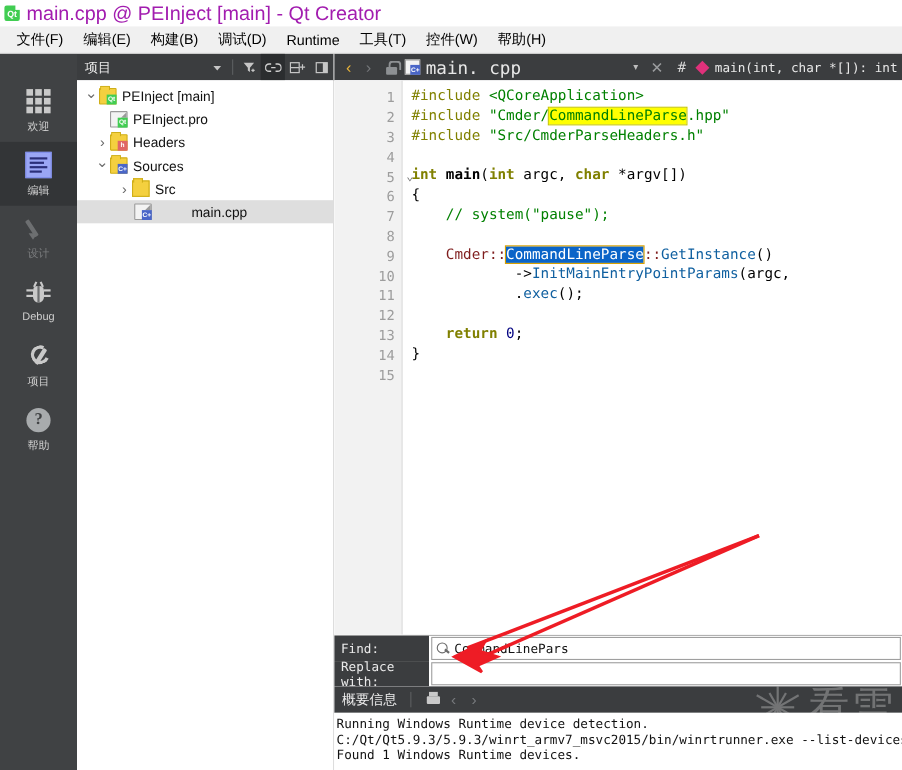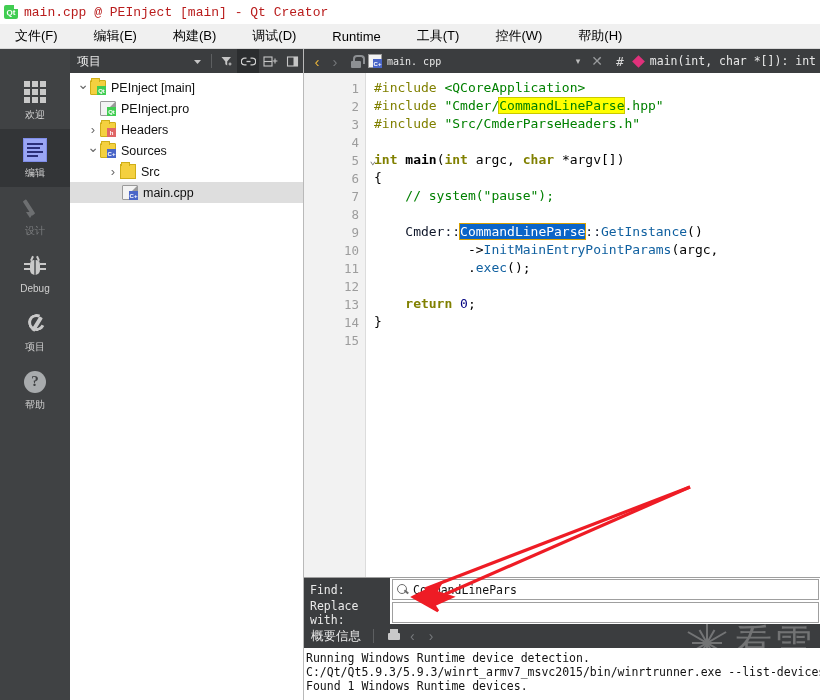--- a/index.html
+++ b/index.html
@@ -26,7 +26,7 @@
     content:"";position:absolute;right:-1px;top:-1px;width:5px;height:5px;
     background:#ffffff;
   }
-  .title-text{ font-size:13px; color:#b91c1c; font-family:Liberation Mono, monospace;}
+  .title-text{ font-size:18px; color:#a21caf; font-family:Liberation Sans, sans-serif;}
 
   
   .menubar{

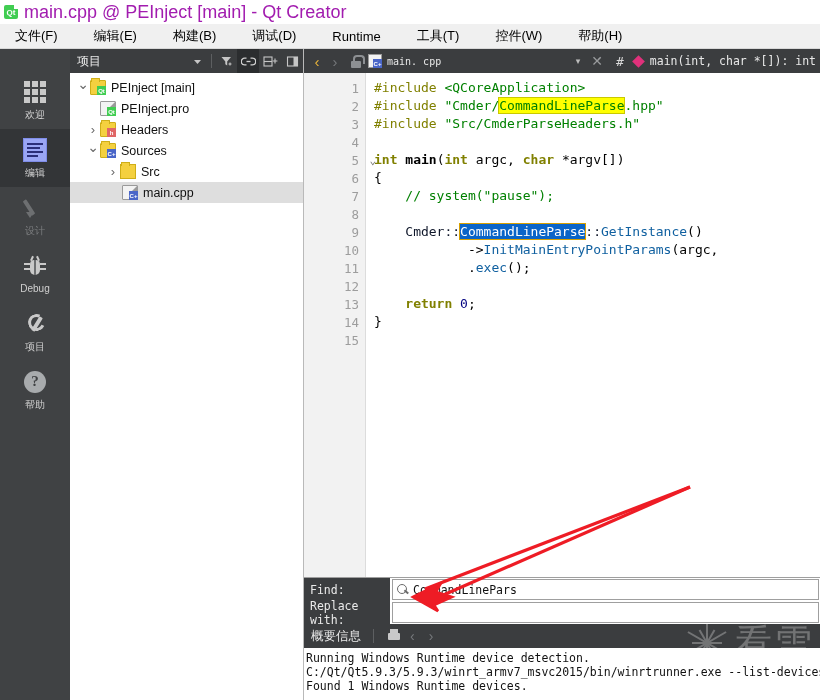--- a/index.html
+++ b/index.html
@@ -31,7 +31,7 @@
   
   .menubar{
     height:25px;background:#f0f0f0;border-bottom:1px solid #d8d8d8;
-    display:flex;align-items:center;padding-left:6px;gap:18px;
+    display:flex;align-items:center;padding-left:6px;gap:0;
   }
   .menu-item{
     padding:3px 9px;font-size:13px;color:#000;cursor:default;

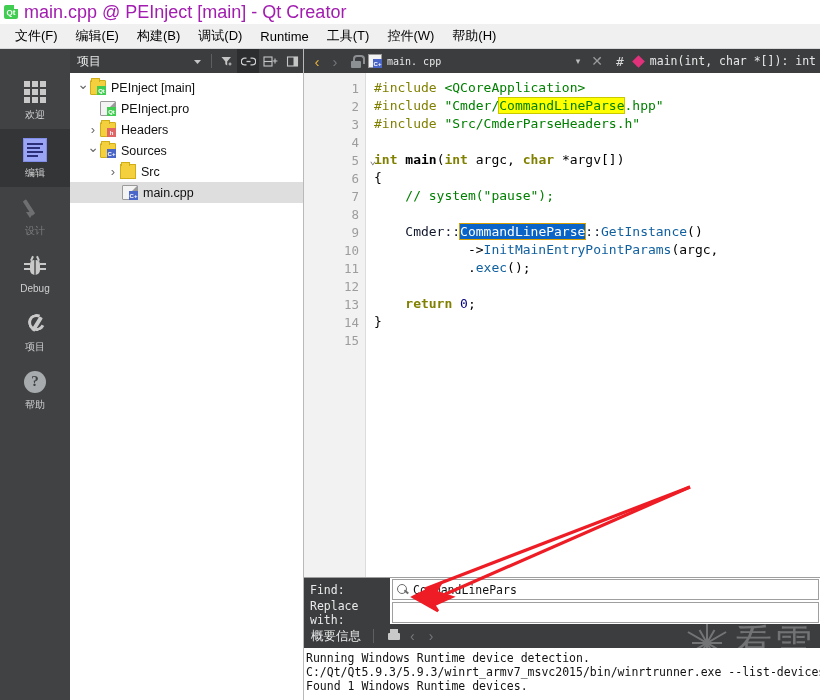--- a/index.html
+++ b/index.html
@@ -143,7 +143,7 @@
      border:2px solid #8d9093;border-bottom:none;border-radius:4px 4px 0 0;}
   .cppico{width:14px;height:14px;background:#f3f3f3;border:1px solid #9a9a9a;position:relative;margin-right:5px;}
   .cppico .badge{width:9px;height:9px;}
-  .ed-file{font-family:"DejaVu Sans Mono",monospace;font-size:10px;color:#e8e8e8;}
+  .ed-file{font-family:"DejaVu Sans Mono",monospace;font-size:16px;color:#e8e8e8;}
   .ed-spacer{flex:1;}
   .ed-caret{color:#bdbdbd;font-size:9px;padding:0 6px;}
   .ed-x{color:#9a9c9e;font-size:14px;padding:0 5px;cursor:pointer;}

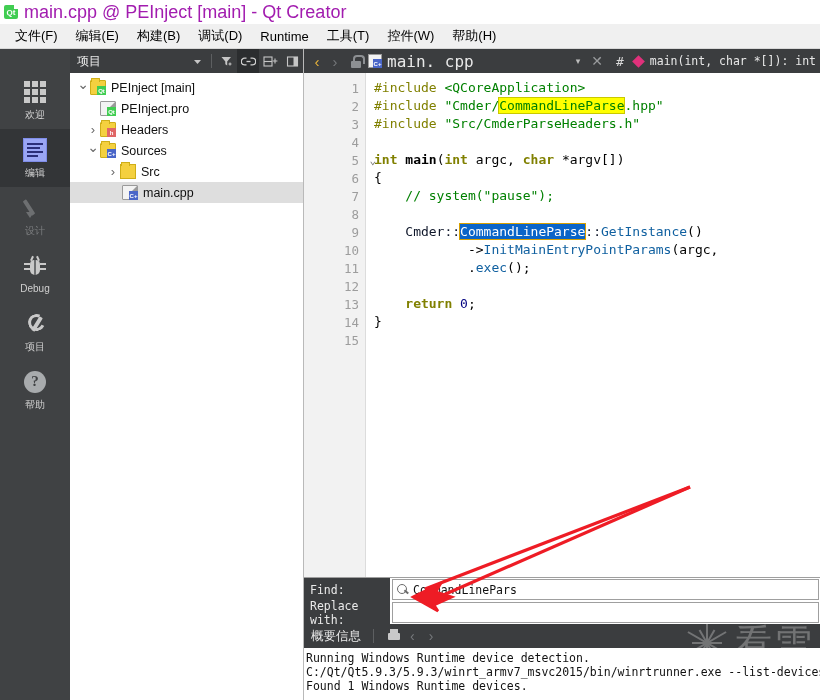--- a/index.html
+++ b/index.html
@@ -106,7 +106,7 @@
   .tree{flex:1;overflow:hidden;padding-top:4px;background:#fff;}
   .node{height:21px;display:flex;align-items:center;font-size:12.5px;color:#111;
     font-family:"Liberation Sans",sans-serif;white-space:nowrap;cursor:default;}
-  .node.sel{background:#dedede;}
+  .node.sel{background:#dedede;gap:31px;}
   .arrow{width:14px;text-align:center;color:#6b6b6b;font-size:9px;flex:0 0 14px;}
   .arrow.down:after{content:"\2304";font-size:14px;position:relative;top:-4px;}
   .arrow.right:after{content:"\203A";font-size:13px;}

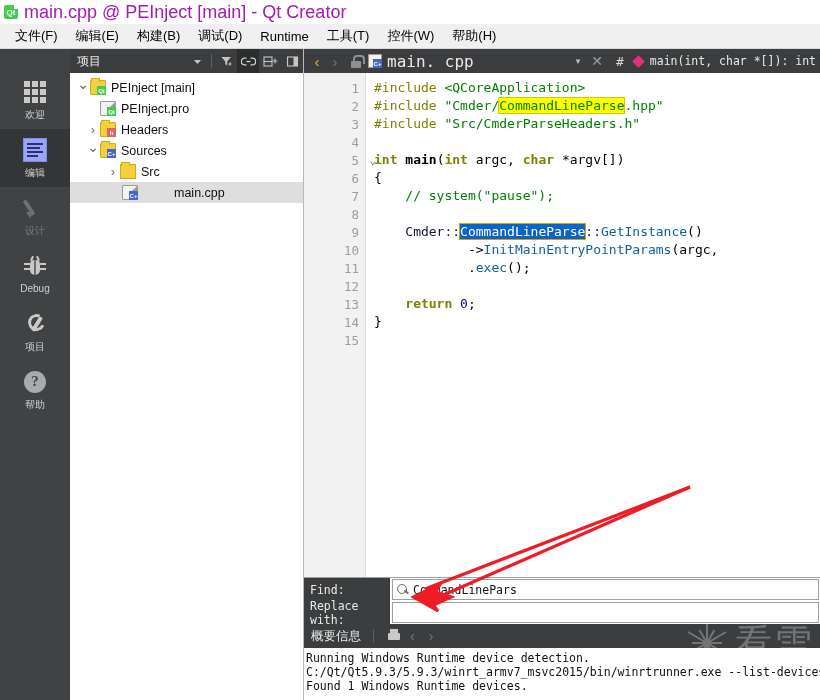--- a/index.html
+++ b/index.html
@@ -166,7 +166,7 @@
   .k-kw{color:#808000;font-weight:bold;}
   .k-fn{color:#000000;font-weight:bold;}
   .k-plain{color:#000000;}
-  .k-cls{color:#0f172a;}
+  .k-cls{color:#7f1d1d;}
   .k-mem{color:#1060a0;}
   .k-num{color:#000080;}
   .k-cmt{color:#008000;}

